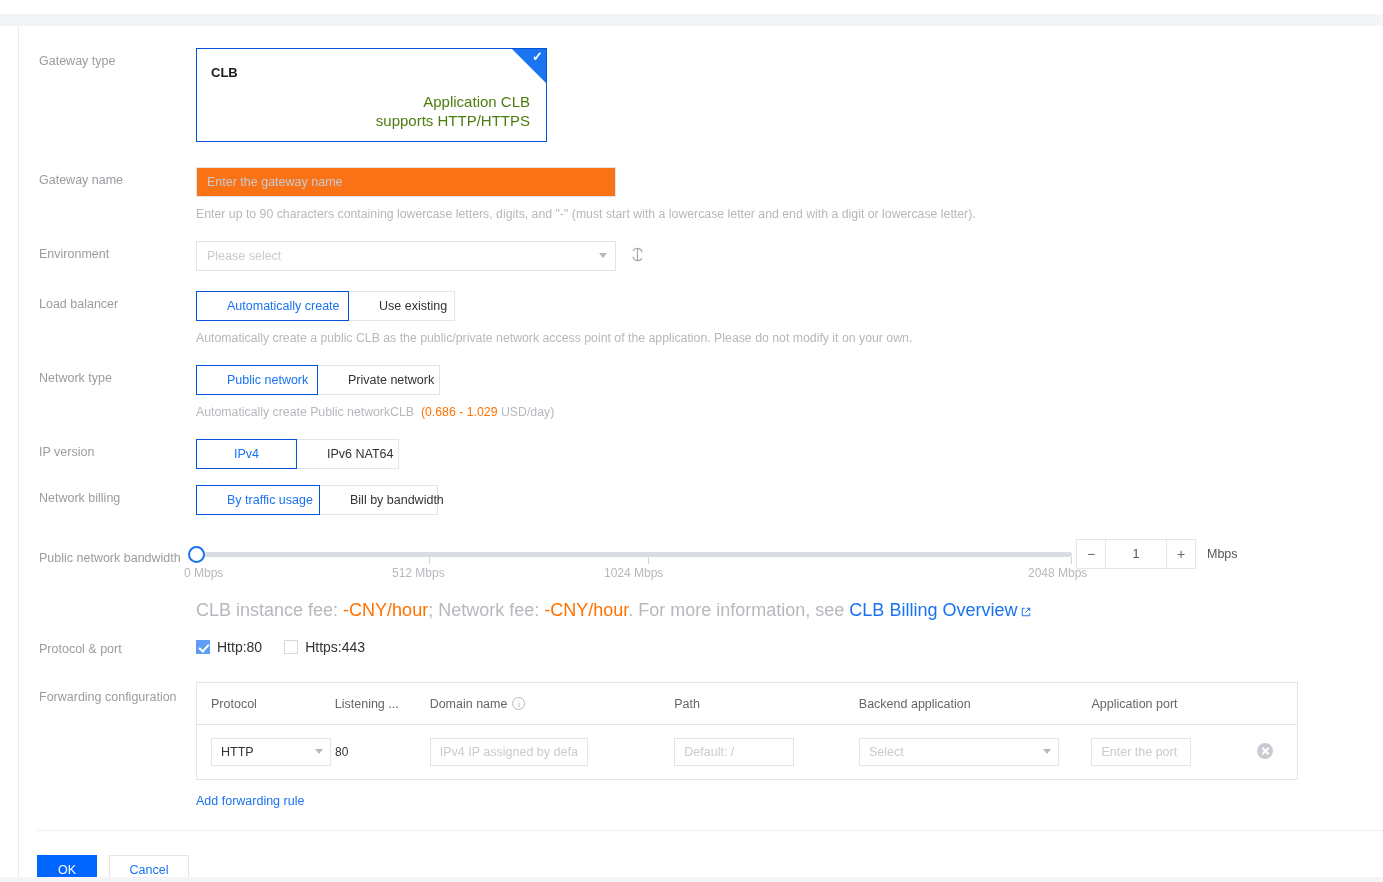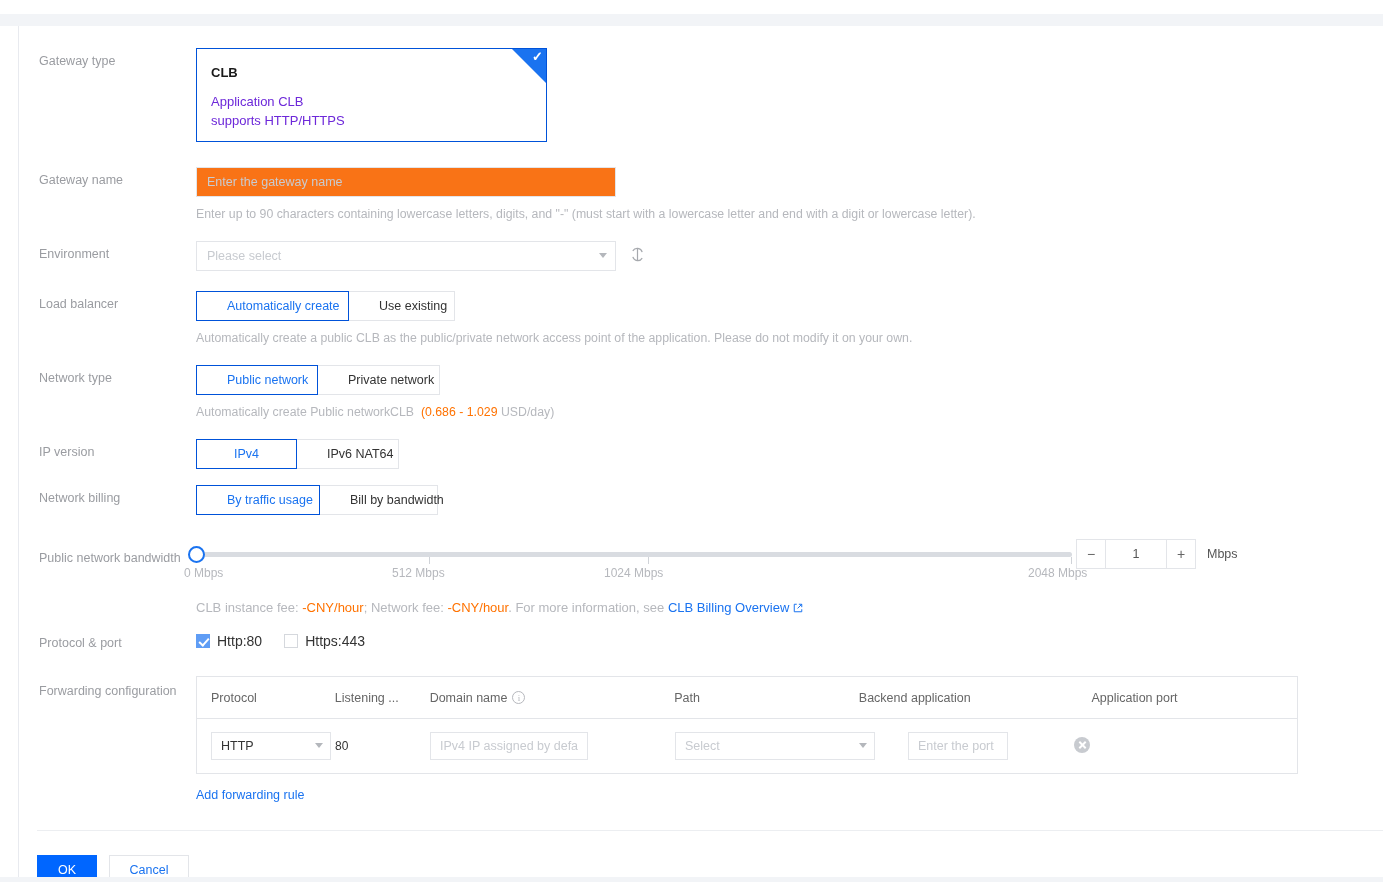--- a/index.html
+++ b/index.html
@@ -60,9 +60,10 @@
     margin-bottom: 12px;
   }
   .card-desc {
-    color: #6d28d9;
-    font-size: 13px;
+    color: #4d7c0f;
+    font-size: 15px;
     line-height: 19px;
+    text-align: right;
   }
   .card-badge {
     position: absolute; right: 0; top: 0;

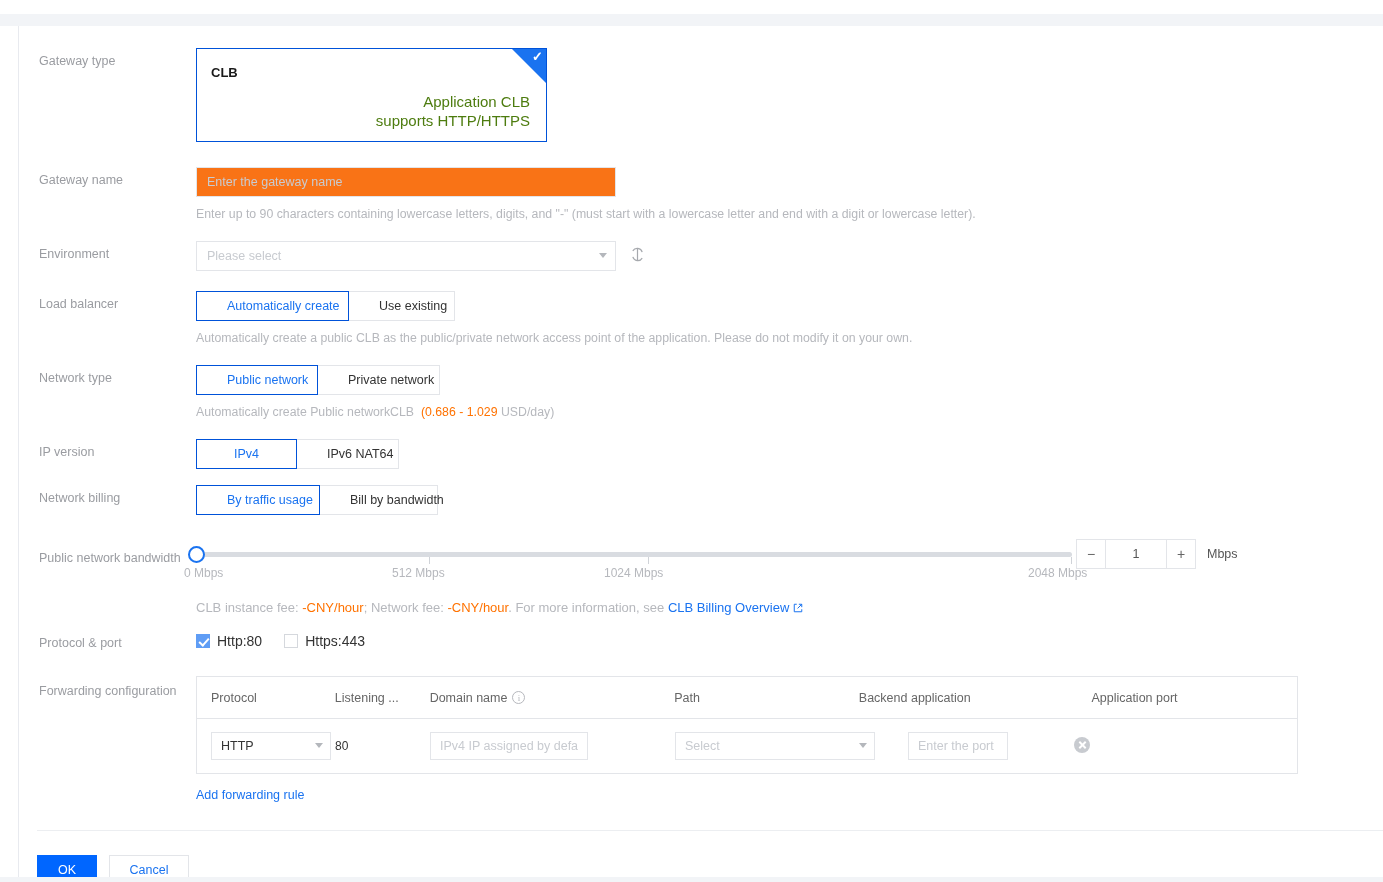--- a/index.html
+++ b/index.html
@@ -195,7 +195,7 @@
     margin-left: 11px; color: #555; font-size: 12.5px;
   }
 
-  .fee { color: #b6b8bd; font-size: 13px; margin-top: 9px; }
+  .fee { color: #b6b8bd; font-size: 18px; margin-top: 9px; }
   .orange { color: #ff7200; }
   .link { color: #1a73f0; }
 

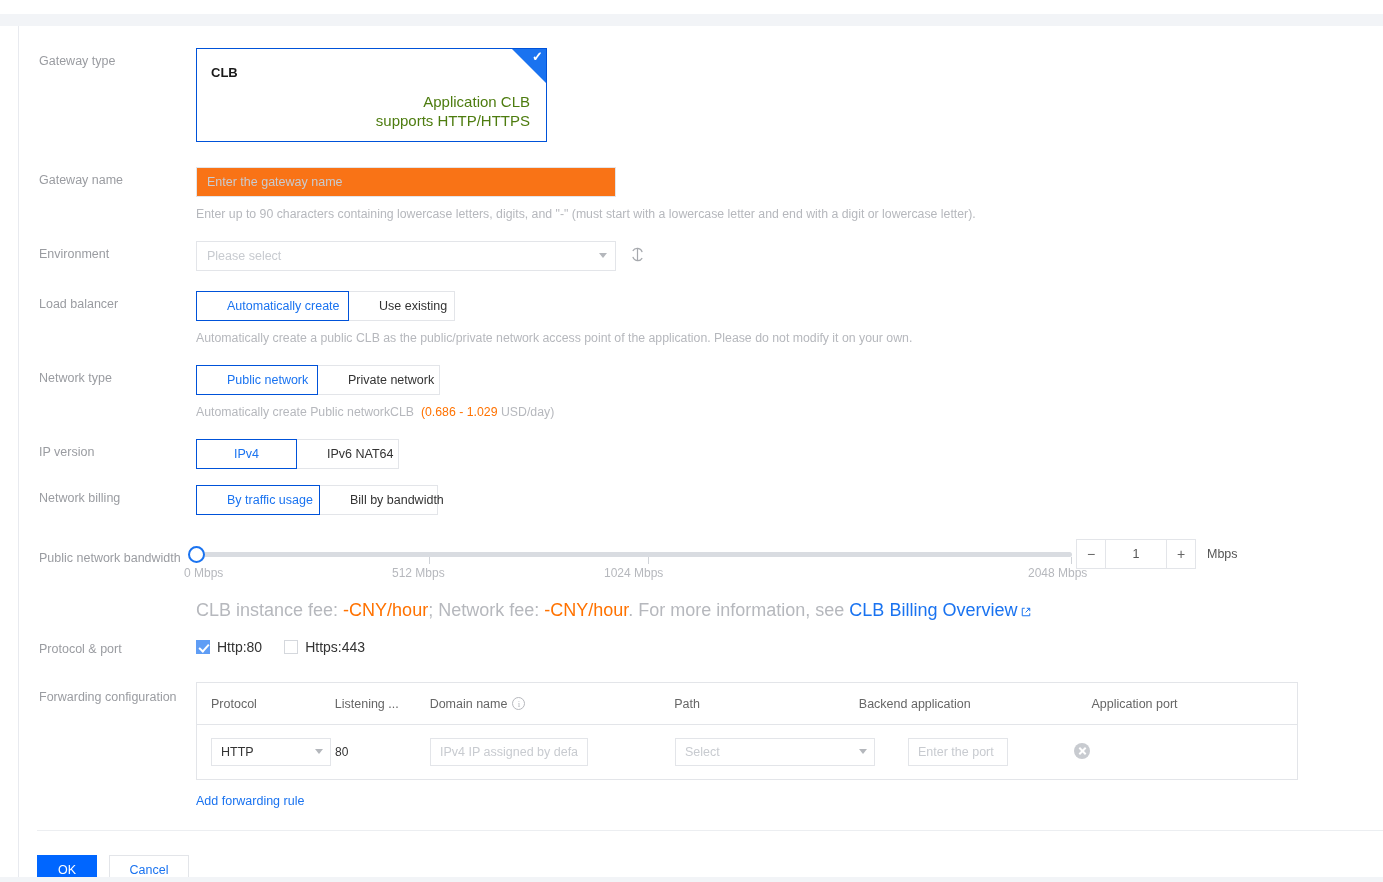--- a/index.html
+++ b/index.html
@@ -493,6 +493,9 @@
             <div class="c3">
               <input class="mini-input" style="width: 158px;" value="" placeholder="IPv4 IP assigned by defaul">
             </div>
+            <div class="c4">
+              <input class="mini-input" style="width: 120px;" value="" placeholder="Default: /">
+            </div>
             <div class="c5">
               <div class="mini-select" style="width:200px;">
                 <div class="sv ph">Select</div>

